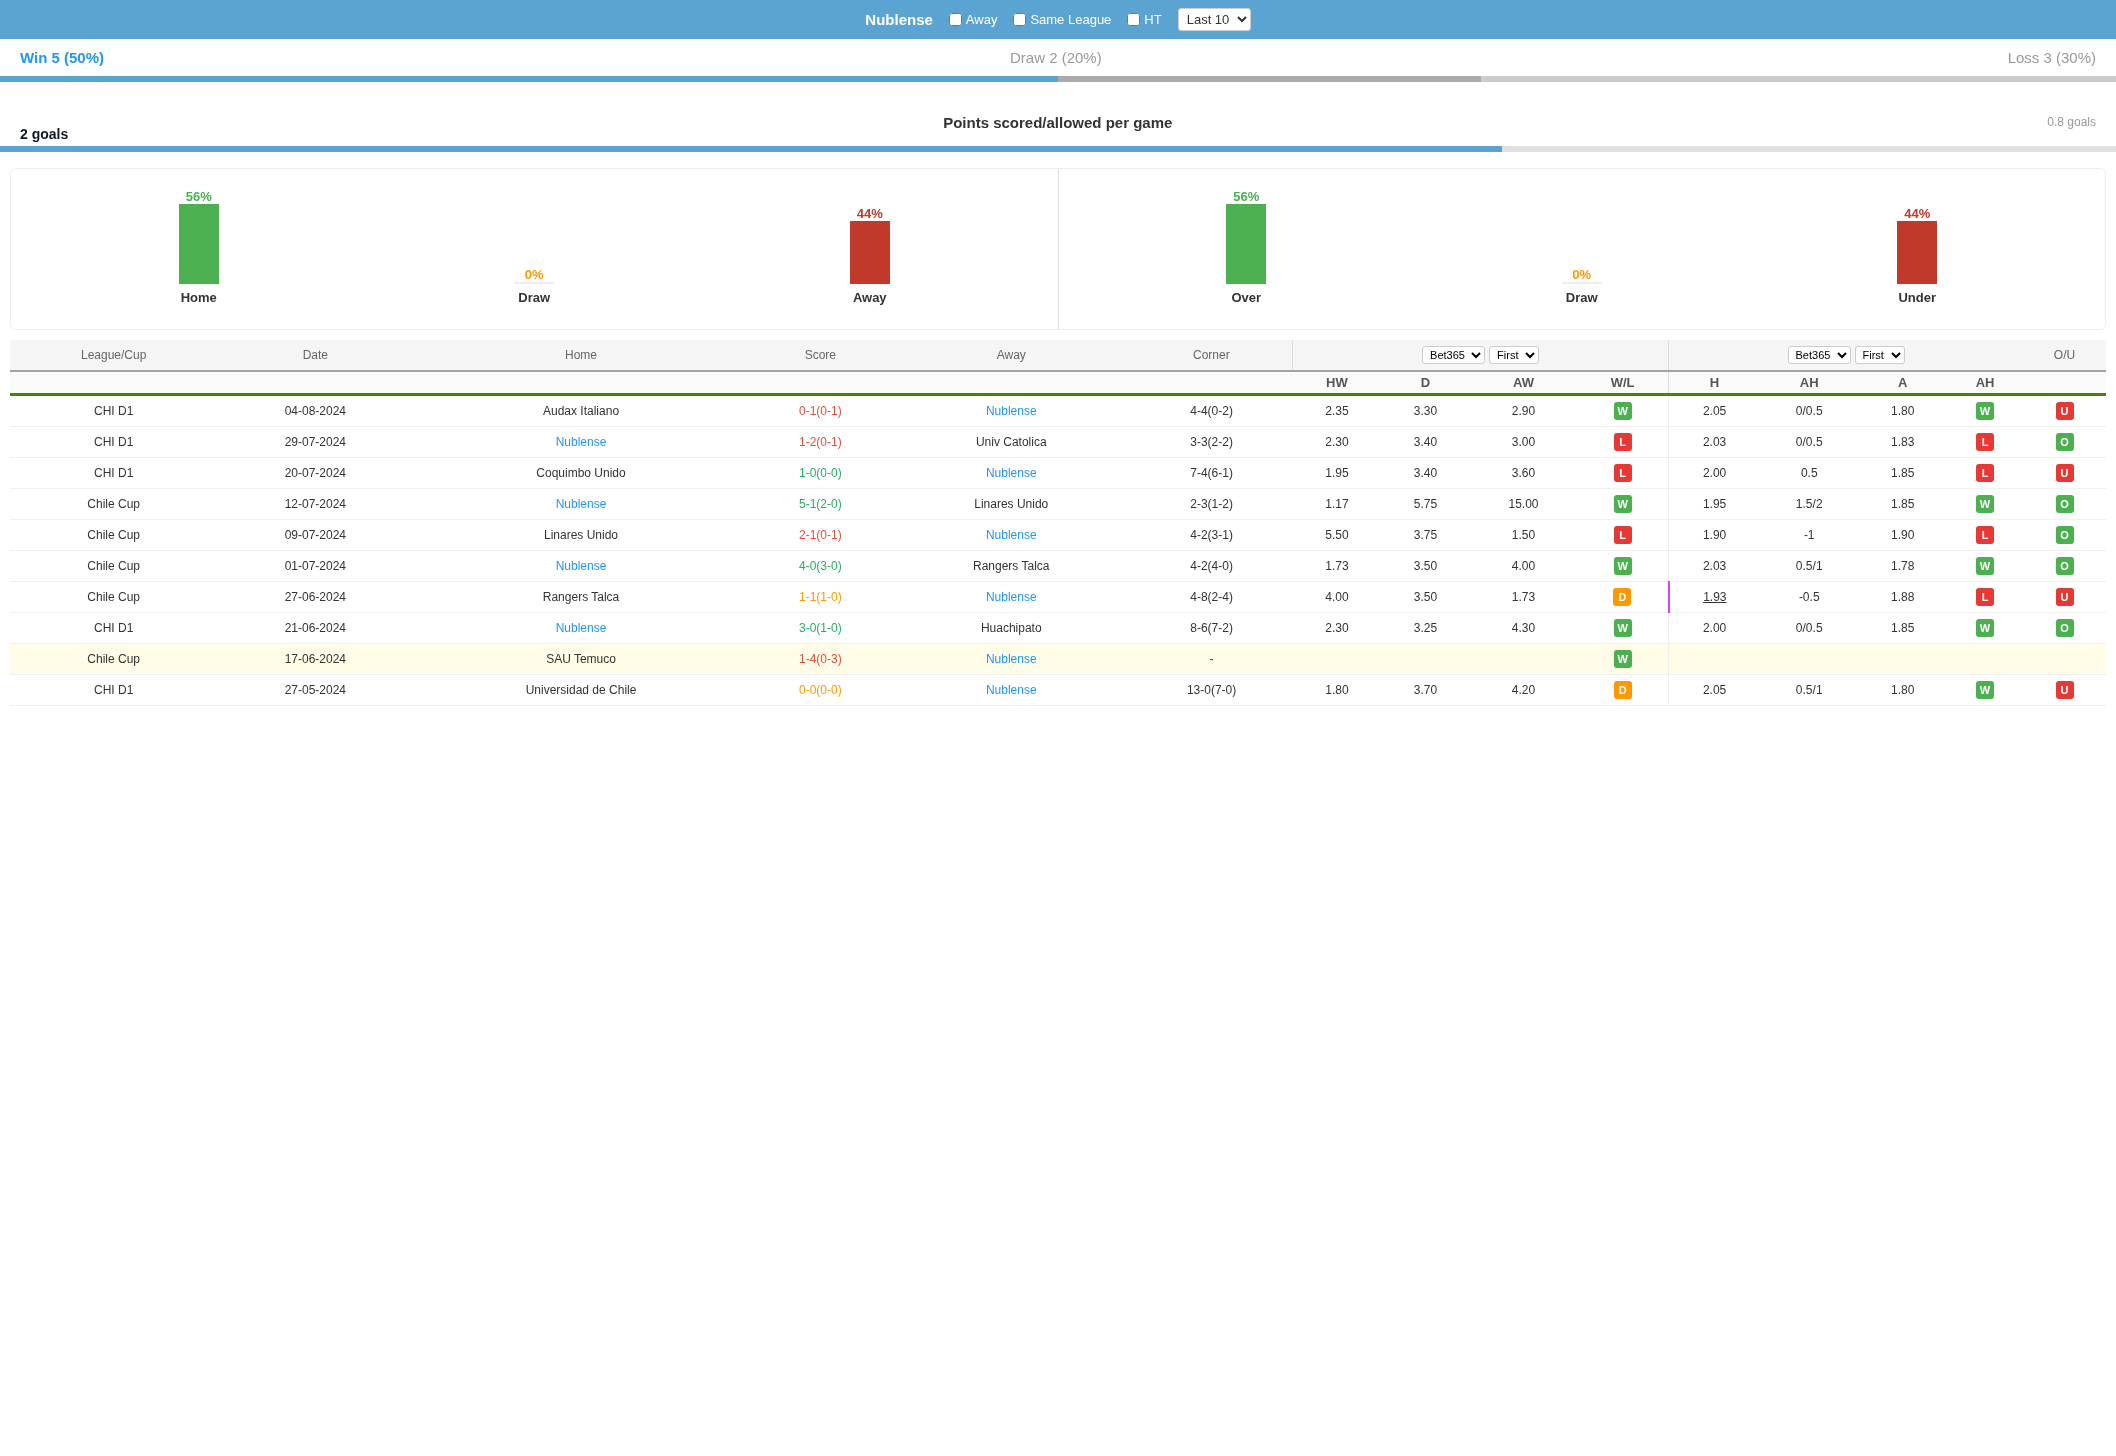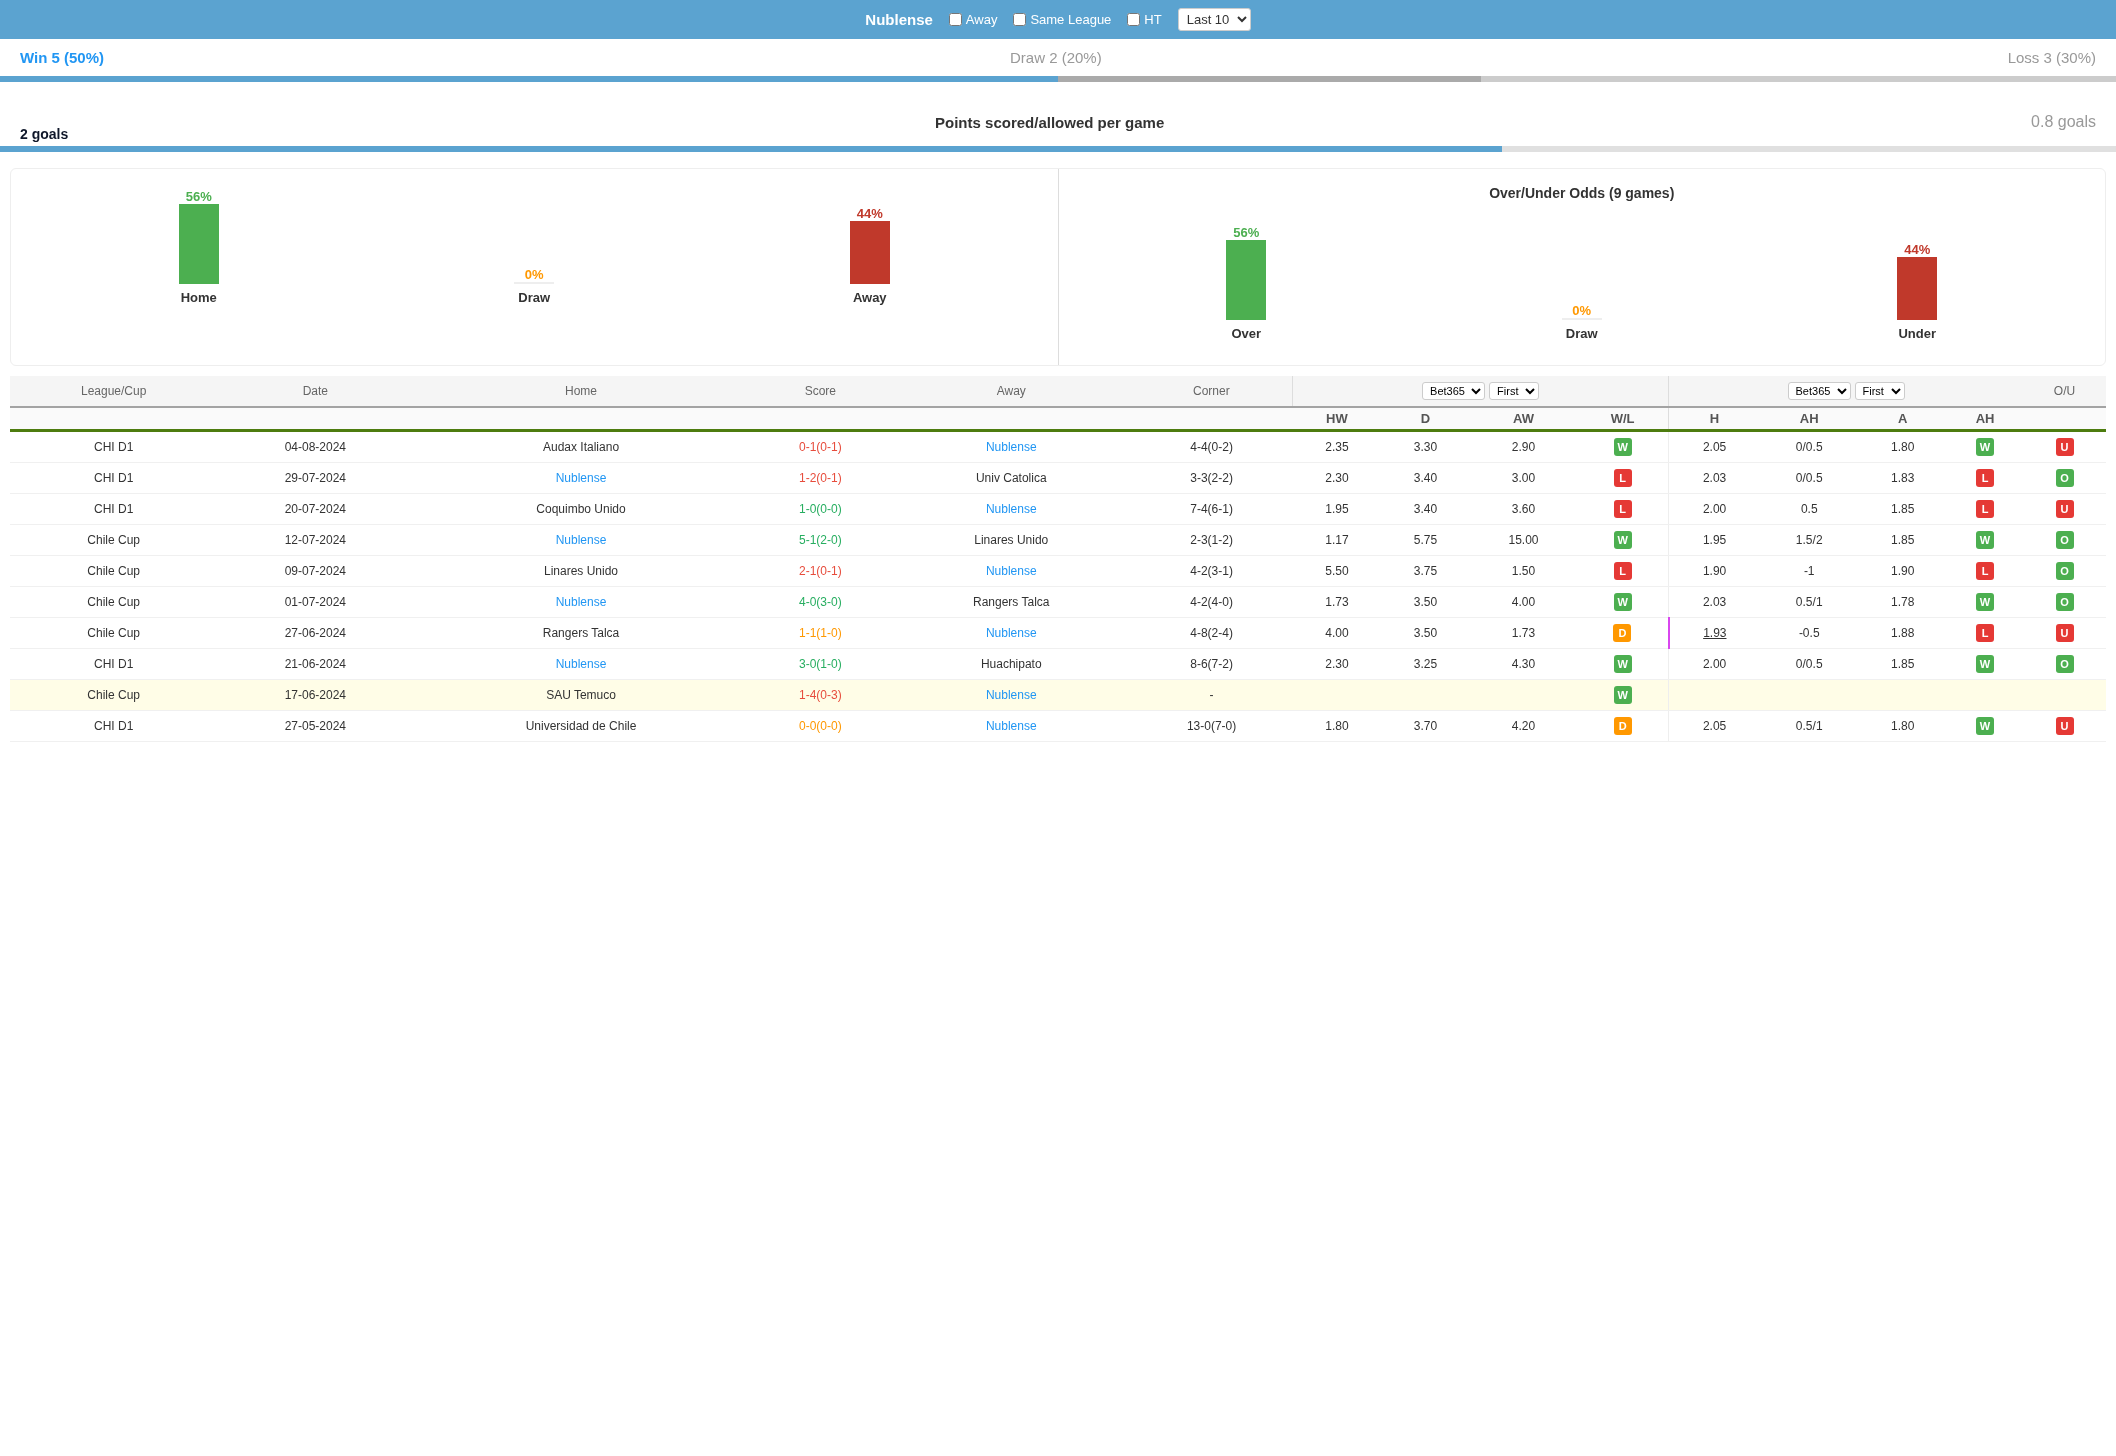--- a/index.html
+++ b/index.html
@@ -54,7 +54,7 @@
     }
     .goals-bar .left { color: #0f172a; font-weight: bold; font-size: 14px; margin-top: 24px; }
     .goals-bar .center { font-weight: bold; font-size: 15px; }
-    .goals-bar .right { color: #999; font-size: 16px; }
+    .goals-bar .right { color: #999; font-size: 12px; }
 
     .goals-progress {
       height: 6px;

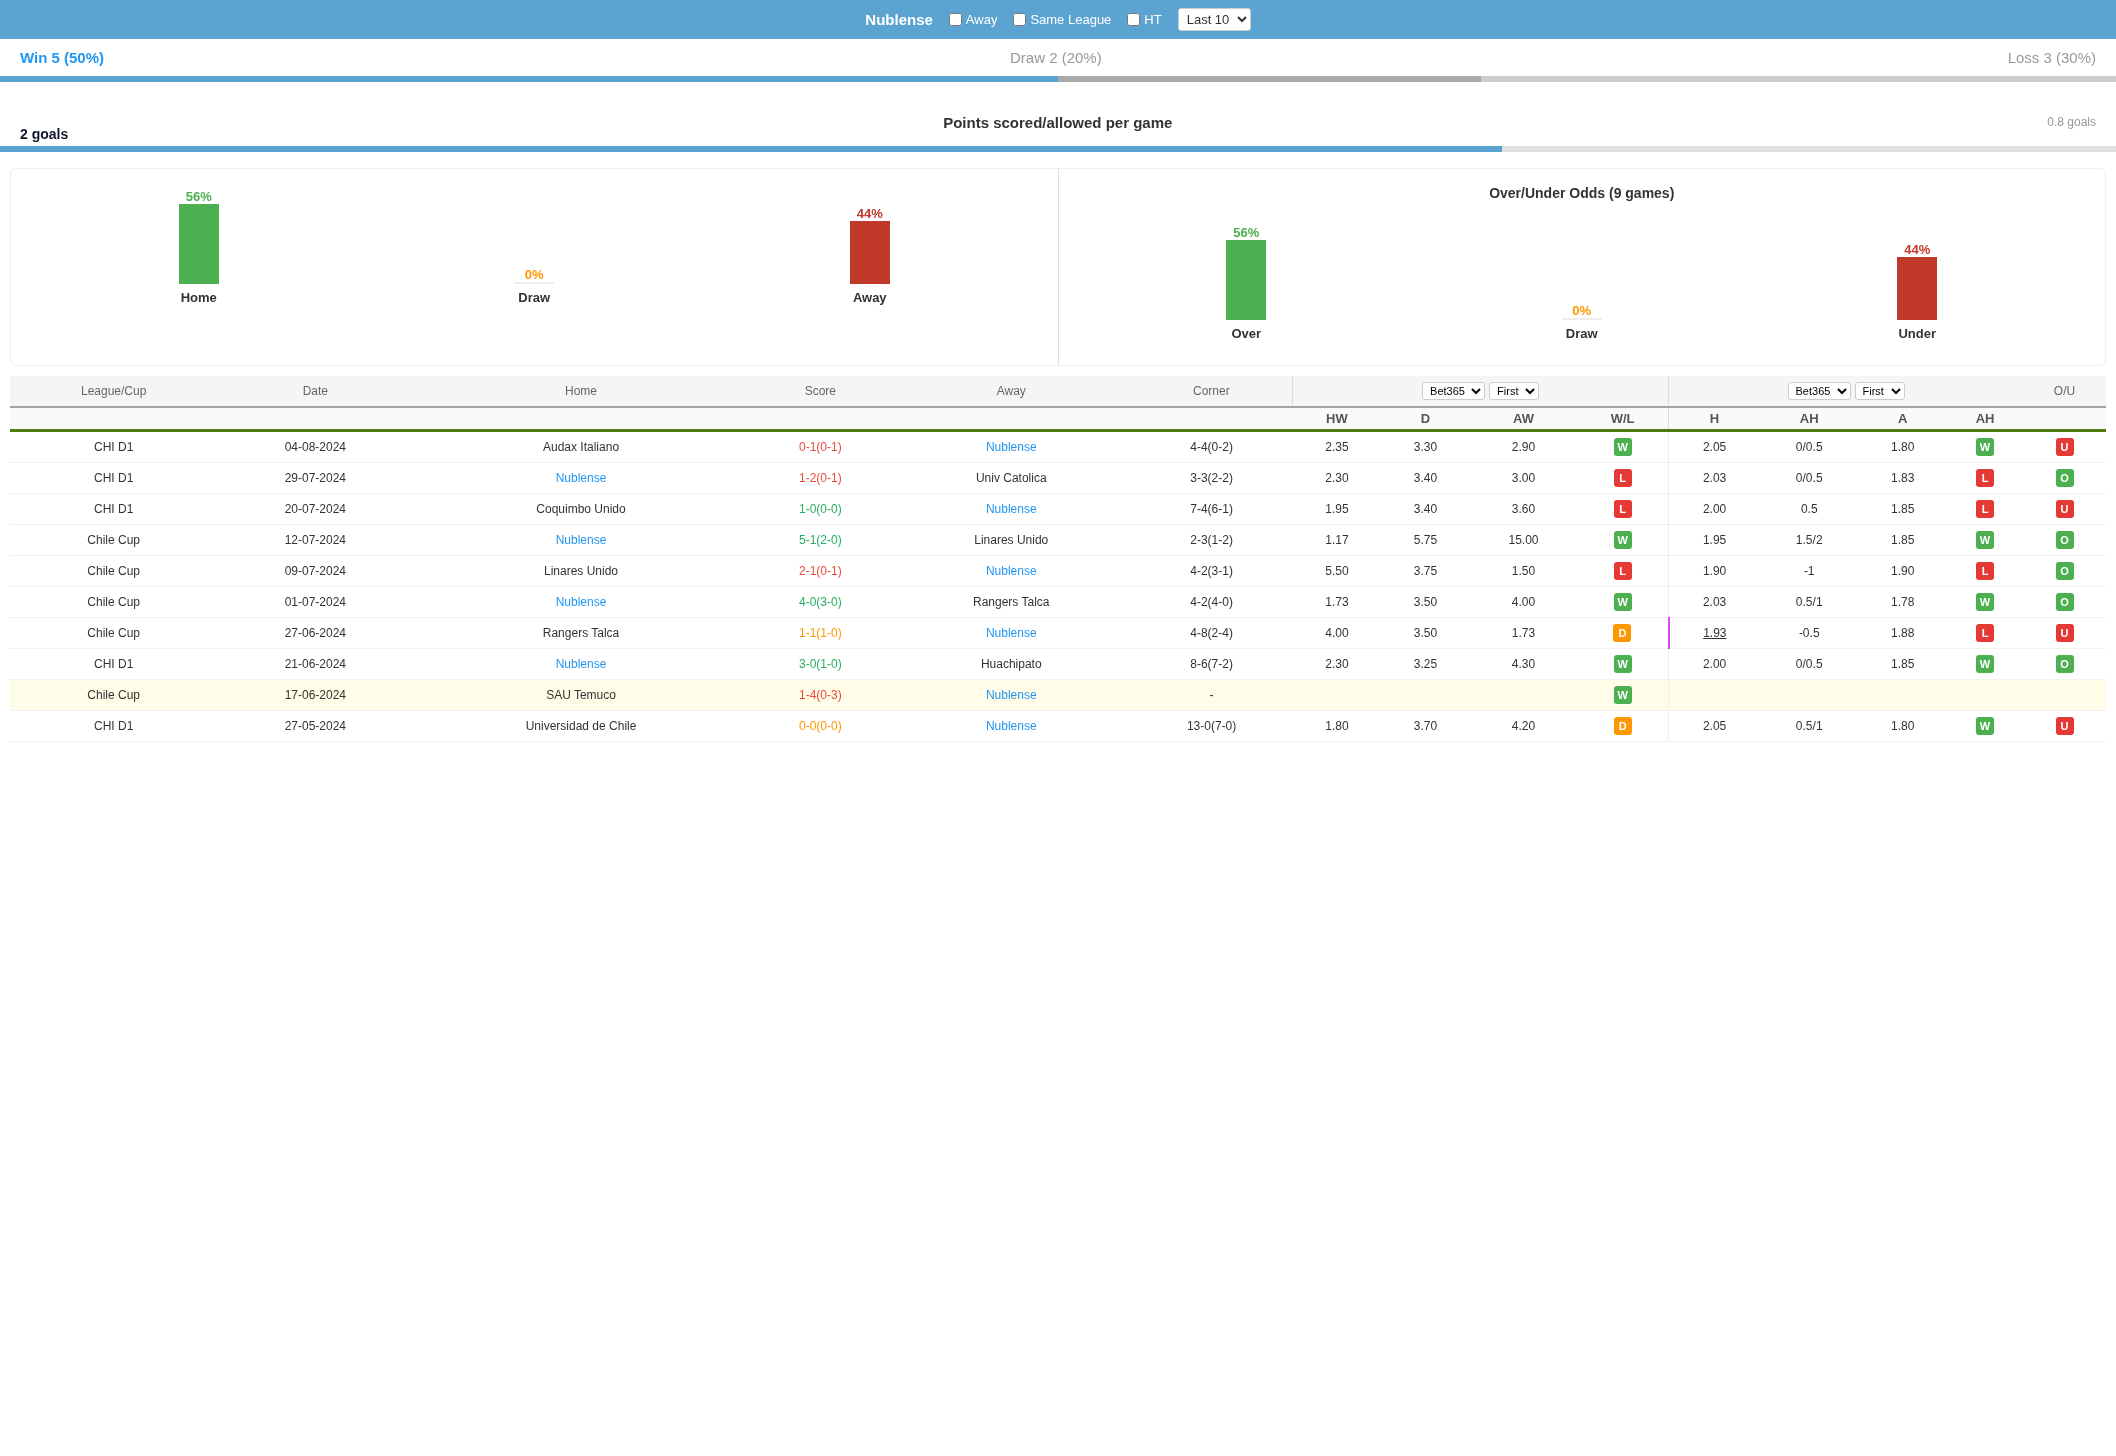--- a/index.html
+++ b/index.html
@@ -238,7 +238,6 @@
   </div>
 
   <div class="odds-panel">
-    <div class="odds-panel-title">Over/Under Odds (9 games)</div>
     <div class="odds-bars">
       <div class="odds-bar-item">
         <span class="odds-bar-pct color-green">56%</span>

